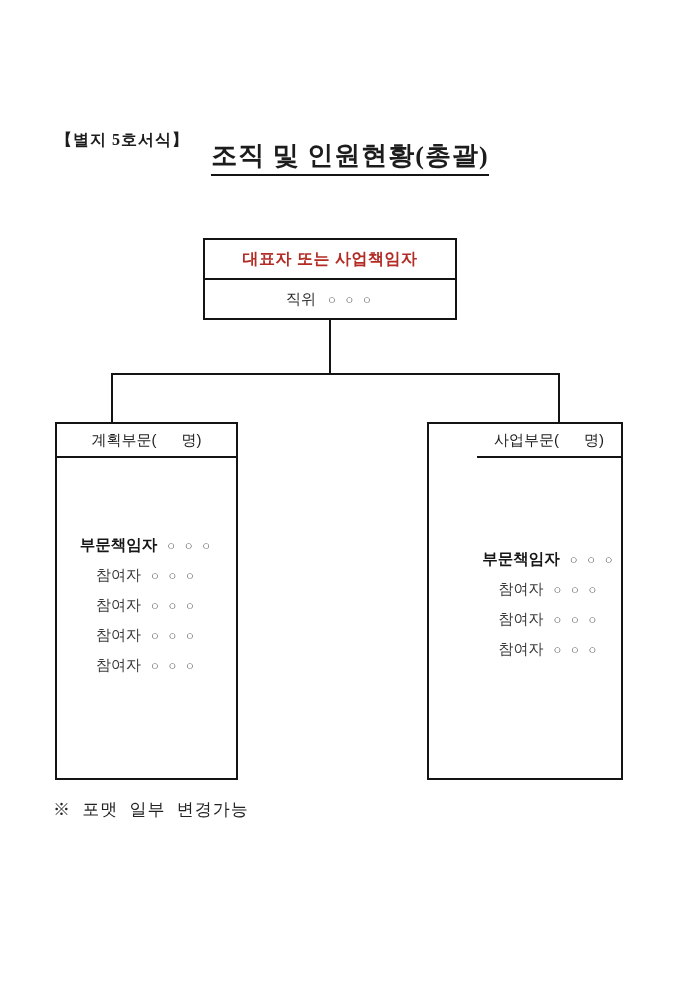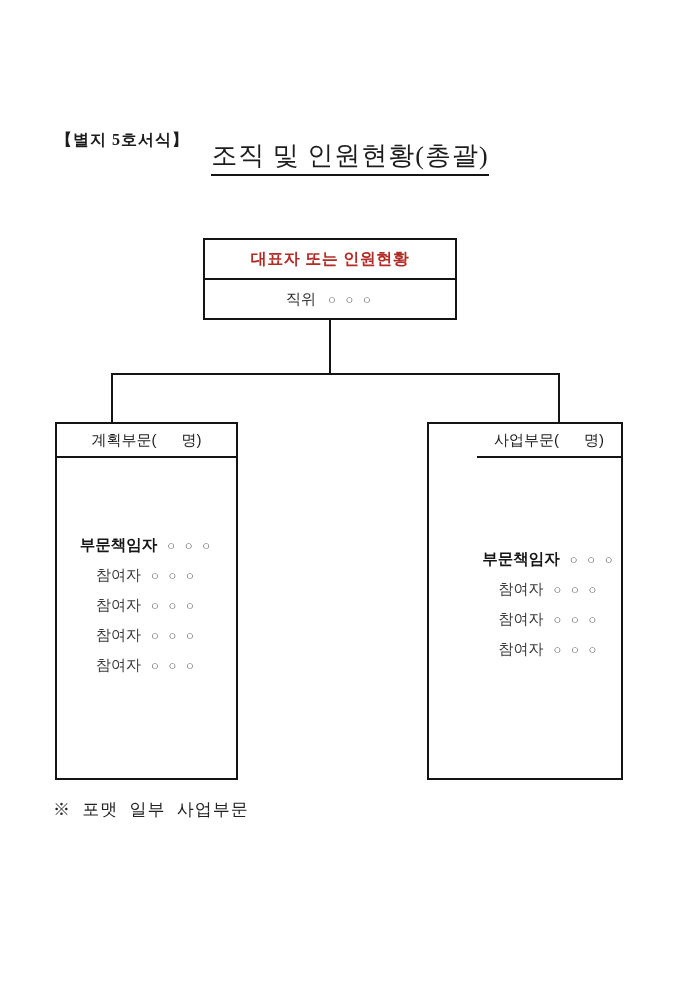--- a/index.html
+++ b/index.html
@@ -17,7 +17,7 @@
   .page-title{
     display:inline-block;
     font-family:"Liberation Serif","DejaVu Serif",serif;
-    font-size:26px;font-weight:normal;letter-spacing:1px;
+    font-size:26px;font-weight:bold;letter-spacing:1px;
     border-bottom:2px solid #141414;padding-bottom:1px;
   }
   .box{position:absolute;border:2px solid #141414;background:#ffffff;box-sizing:border-box;}

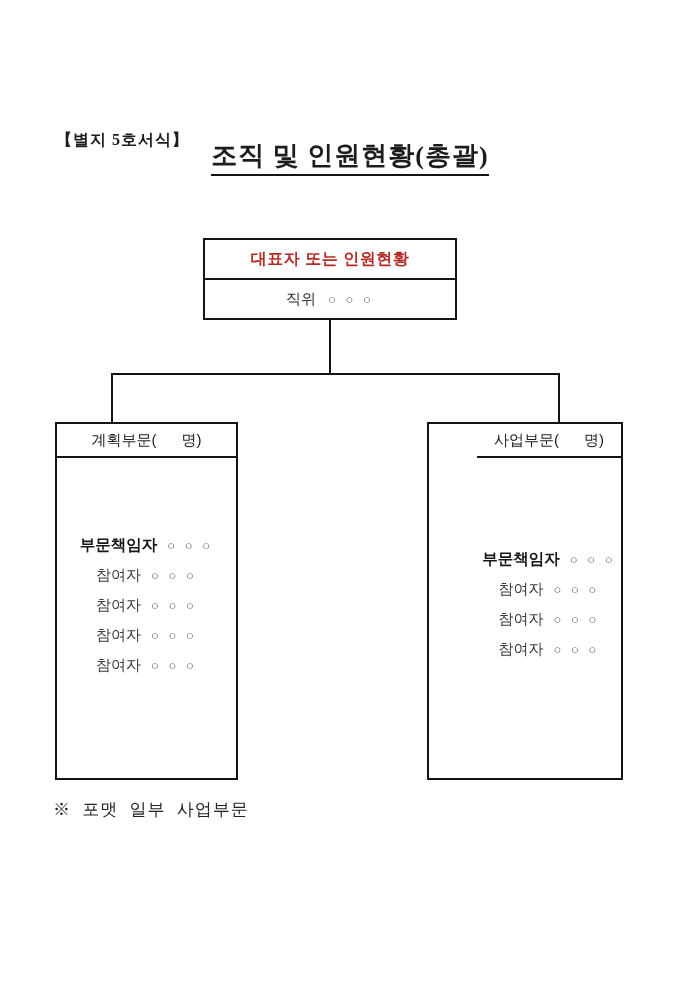--- a/index.html
+++ b/index.html
@@ -67,7 +67,7 @@
   </div>
 
   <div class="box top-box">
-    <div class="top-box-title">대표자 또는 인원현황</div>
+    <div class="top-box-title">대표자 또는 사업책임자</div>
     <div class="top-box-position">
       <span>직위</span>
       <span class="circles">○ ○ ○</span>

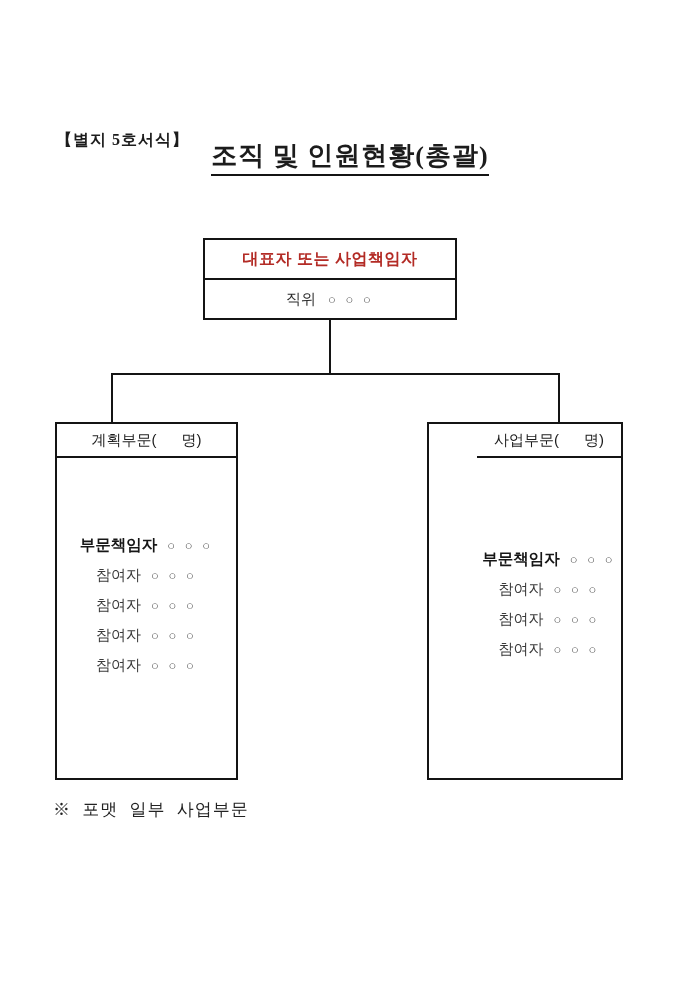--- a/index.html
+++ b/index.html
@@ -127,7 +127,7 @@
     </div>
   </div>
 
-  <div class="footnote">※ 포맷 일부 사업부문</div>
+  <div class="footnote">※ 포맷 일부 변경가능</div>
 
 </div>
 

